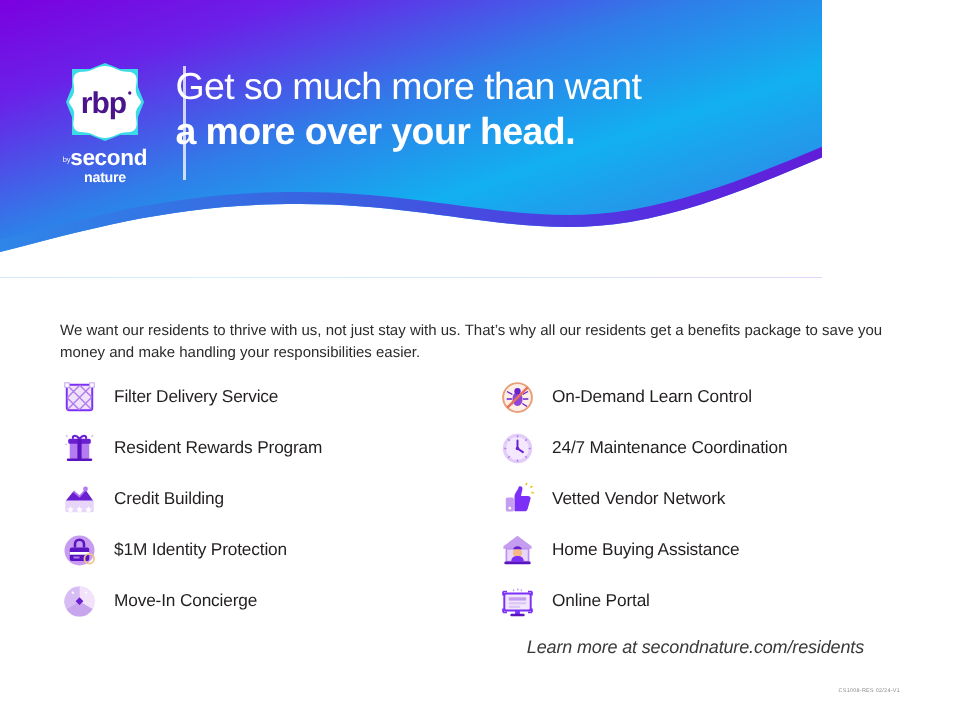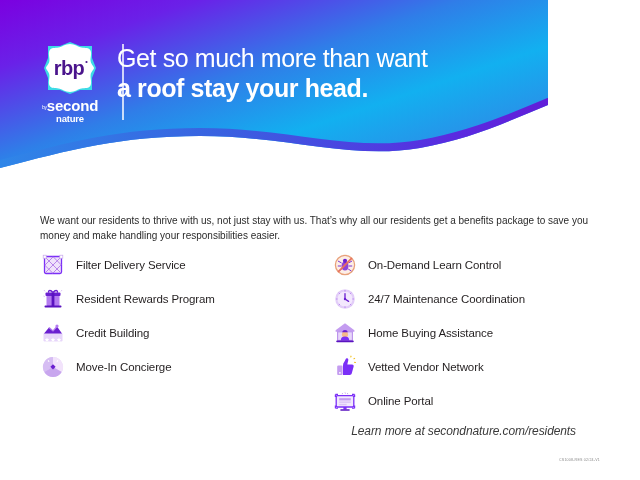--- a/index.html
+++ b/index.html
@@ -232,7 +232,7 @@
 
     <div class="headline">
       <div class="hl1">Get so much more than want</div>
-      <div class="hl2">a roof stay your head.</div>
+      <div class="hl2">a more over your head.</div>
     </div>
   </div>
 

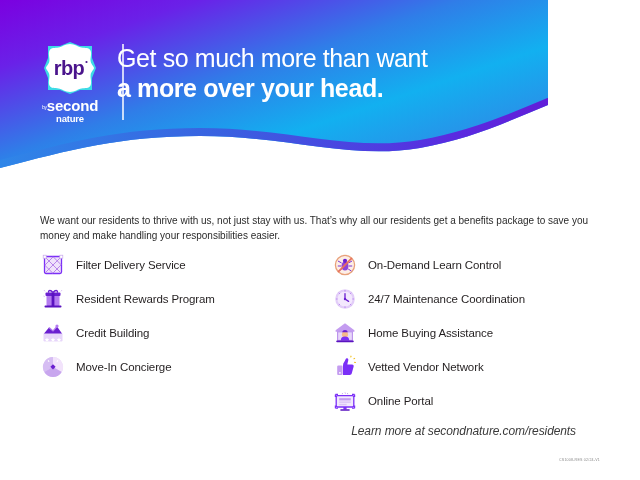--- a/index.html
+++ b/index.html
@@ -283,6 +283,19 @@
         <span class="lbl">Credit Building</span>
       </div>
 
+      <div class="benefit">
+        <span class="ico">
+          <svg viewBox="0 0 26 26" width="26" height="26">
+            <circle cx="13" cy="13" r="10" fill="#c79bf0"></circle>
+            <rect x="6.5" y="11" width="13" height="9" rx="1.4" fill="#5a13c0"></rect>
+            <path d="M10 11 V8.8 a3 3 0 0 1 6 0 V11" stroke="#5a13c0" stroke-width="1.7" fill="none"></path>
+            <rect x="6.5" y="14" width="13" height="1.8" fill="#ffffff"></rect>
+            <rect x="9" y="17" width="4" height="1.3" fill="#b47cf0"></rect>
+            <circle cx="19.5" cy="18.5" r="3.2" fill="none" stroke="#f0c38a" stroke-width="1.2"></circle>
+          </svg>
+        </span>
+        <span class="lbl">$1M Identity Protection</span>
+      </div>
 
       <div class="benefit">
         <span class="ico">

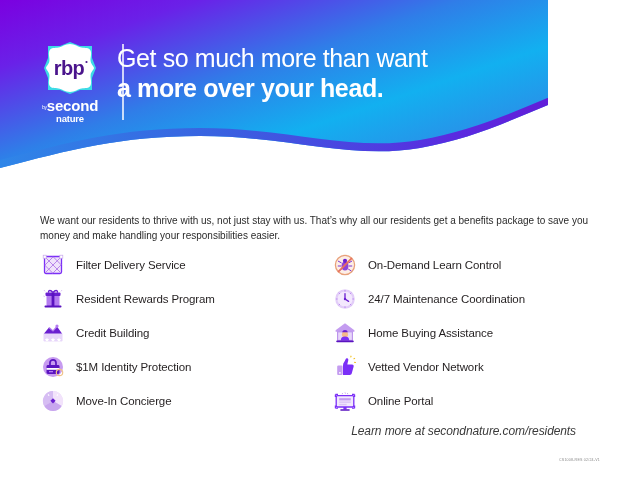--- a/index.html
+++ b/index.html
@@ -345,6 +345,20 @@
       <div class="benefit">
         <span class="ico">
           <svg viewBox="0 0 26 26" width="26" height="26">
+            <path d="M11 11.5 C11 8.5 13 7.5 13.6 5.2 C14 3.6 16.6 4 16.3 6
+                     C16.1 7.6 15.4 9.4 15.4 10.6 L20 10.6 C21.4 10.6 22 11.6 21.6 12.8
+                     L19.8 19.2 C19.5 20.3 18.8 20.9 17.7 20.9 L11 20.9 Z" fill="#7b2ff7"></path>
+            <rect x="5.2" y="11.6" width="5.4" height="9.4" rx="1.1" fill="#c49cf0"></rect>
+            <circle cx="7.9" cy="18.8" r="0.9" fill="#ffffff"></circle>
+            <path d="M18.6 3.4 l0.6 -1.6 M21.6 5 l1.4 -0.9 M22.2 8.4 l1.7 0.1" stroke="#f0c020" stroke-width="1.1"></path>
+          </svg>
+        </span>
+        <span class="lbl">Vetted Vendor Network</span>
+      </div>
+
+      <div class="benefit">
+        <span class="ico">
+          <svg viewBox="0 0 26 26" width="26" height="26">
             <path d="M13 3.2 L22.4 10.2 L22.4 11.8 L3.6 11.8 L3.6 10.2 Z" fill="#c49cf0"></path>
             <rect x="5.6" y="11.8" width="14.8" height="8.6" fill="#e8d7fa"></rect>
             <rect x="5.6" y="11.8" width="14.8" height="8.6" fill="none" stroke="#b990ec" stroke-width="1.1"></rect>
@@ -355,20 +369,6 @@
           </svg>
         </span>
         <span class="lbl">Home Buying Assistance</span>
-      </div>
-
-      <div class="benefit">
-        <span class="ico">
-          <svg viewBox="0 0 26 26" width="26" height="26">
-            <path d="M11 11.5 C11 8.5 13 7.5 13.6 5.2 C14 3.6 16.6 4 16.3 6
-                     C16.1 7.6 15.4 9.4 15.4 10.6 L20 10.6 C21.4 10.6 22 11.6 21.6 12.8
-                     L19.8 19.2 C19.5 20.3 18.8 20.9 17.7 20.9 L11 20.9 Z" fill="#7b2ff7"></path>
-            <rect x="5.2" y="11.6" width="5.4" height="9.4" rx="1.1" fill="#c49cf0"></rect>
-            <circle cx="7.9" cy="18.8" r="0.9" fill="#ffffff"></circle>
-            <path d="M18.6 3.4 l0.6 -1.6 M21.6 5 l1.4 -0.9 M22.2 8.4 l1.7 0.1" stroke="#f0c020" stroke-width="1.1"></path>
-          </svg>
-        </span>
-        <span class="lbl">Vetted Vendor Network</span>
       </div>
 
       <div class="benefit">

